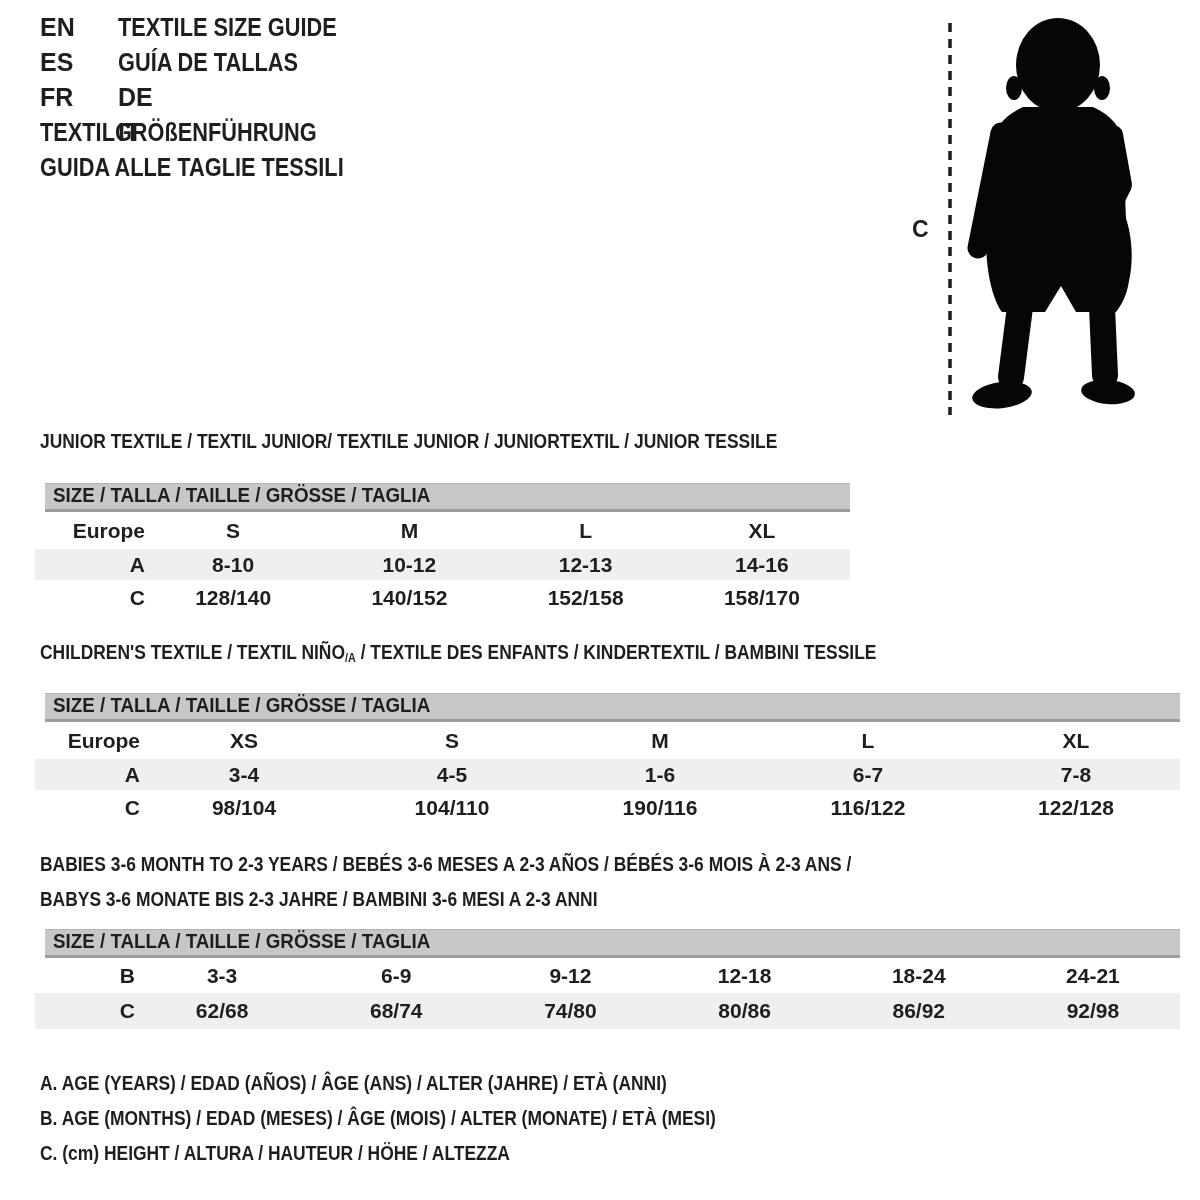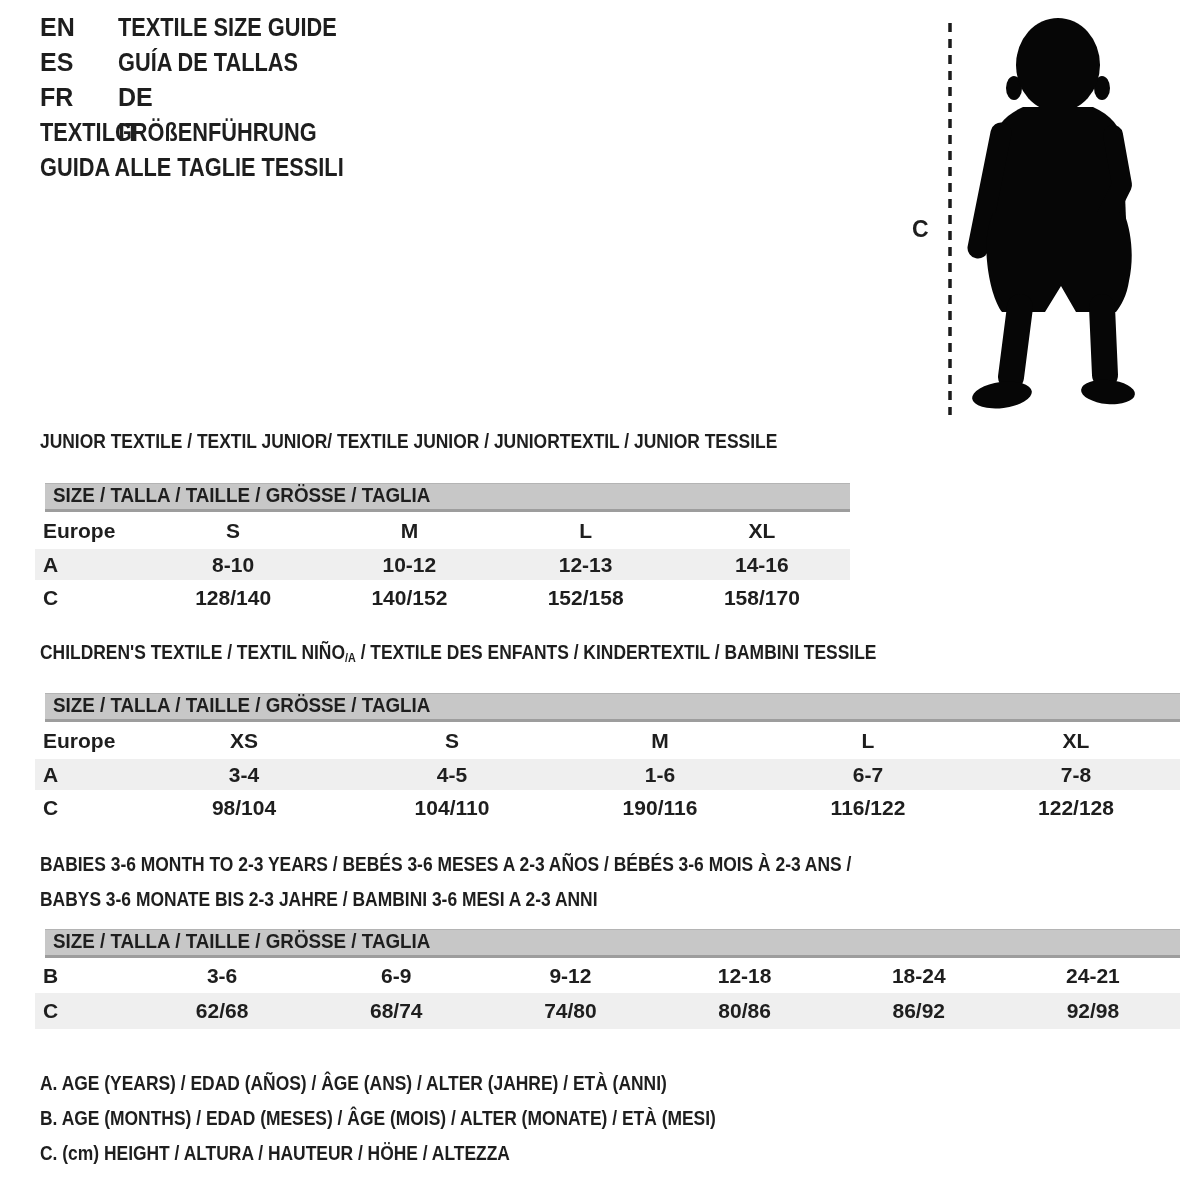--- a/index.html
+++ b/index.html
@@ -28,7 +28,7 @@
   }
   .t-row{display:flex;align-items:center;font-size:21px;}
   .t-row.shaded{background:#efefef;}
-  .t-label{padding-left:8px;box-sizing:border-box;flex:0 0 auto;}
+  .t-label{padding-left:8px;box-sizing:border-box;flex:0 0 auto;text-align:right;}
   .t-cell{flex:1 1 0;text-align:center;}
   .h37{height:37px}.h36{height:36px}.h35{height:35px}.h31{height:31px}
   #t1 .t-label{width:110px;}

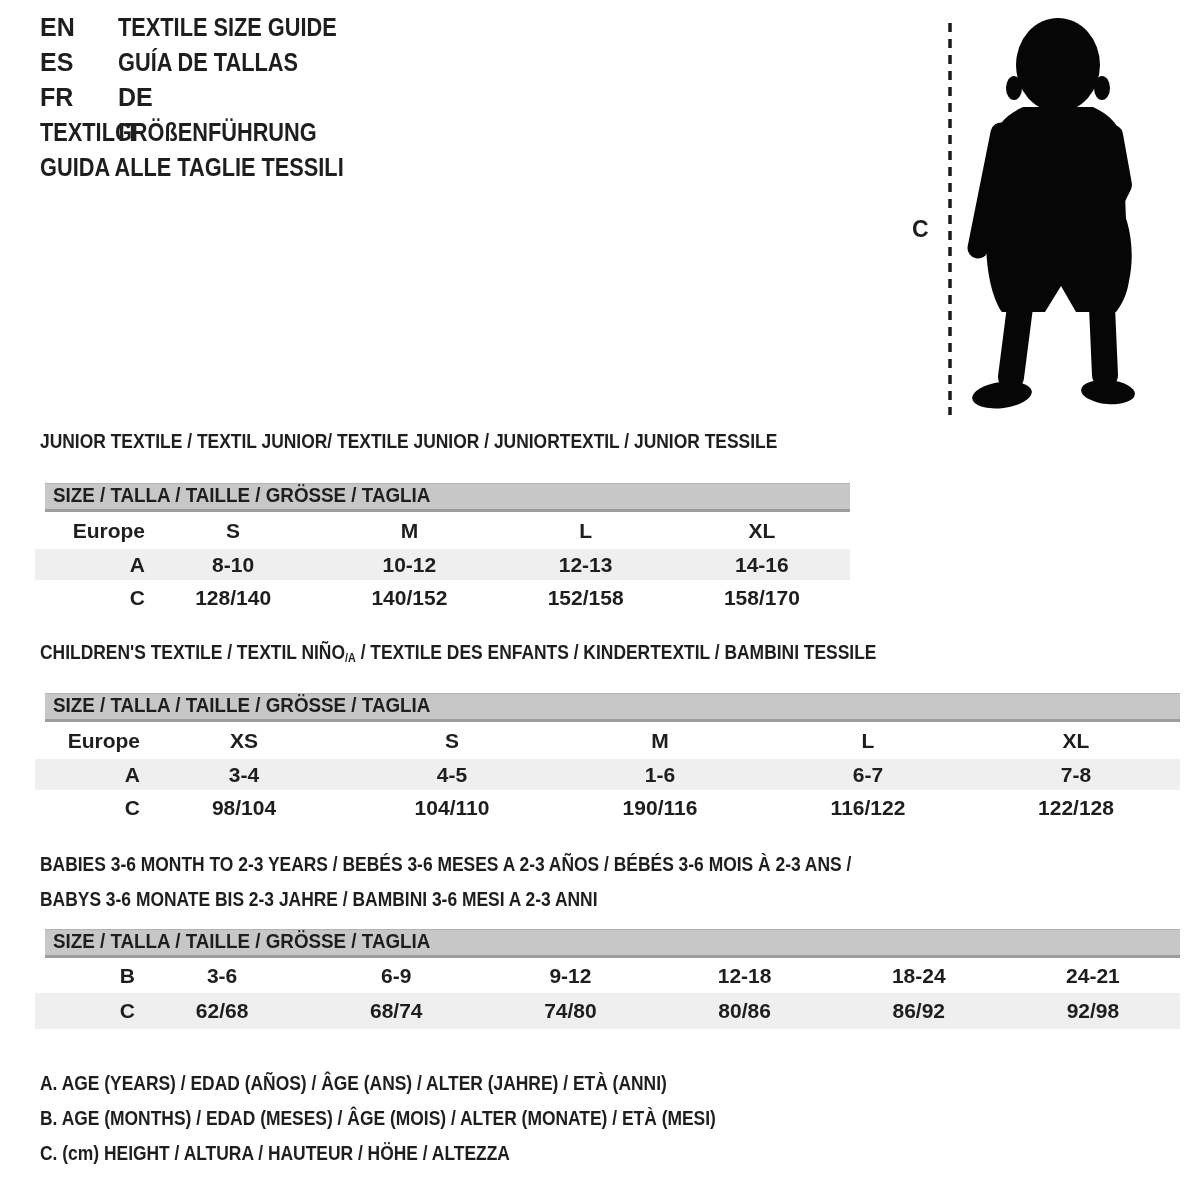--- a/index.html
+++ b/index.html
@@ -149,7 +149,7 @@
   </div>
   <div class="t-row h35">
     <div class="t-label">B</div>
-    <div class="t-cell">3-6</div>
+    <div class="t-cell">3-3</div>
     <div class="t-cell">6-9</div>
     <div class="t-cell">9-12</div>
     <div class="t-cell">12-18</div>

